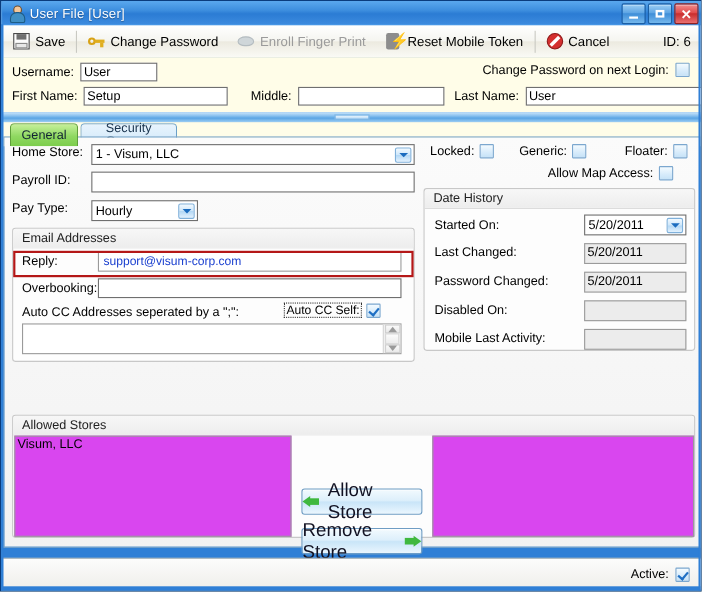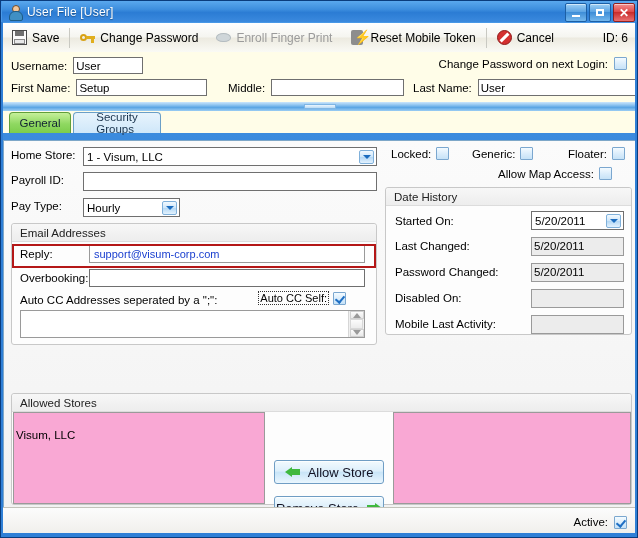--- a/index.html
+++ b/index.html
@@ -130,7 +130,7 @@
 
   
   .tabpage{
-    position:absolute;left:2px;top:139px;width:634px;height:374px;
+    position:absolute;left:2px;top:123px;width:634px;height:374px;
     background:linear-gradient(180deg,#fbfbfb 0%,#f2f2f2 100%);
     border:1px solid #7ea7c8;border-top:1px solid #7ea7c8;box-sizing:border-box;
   }

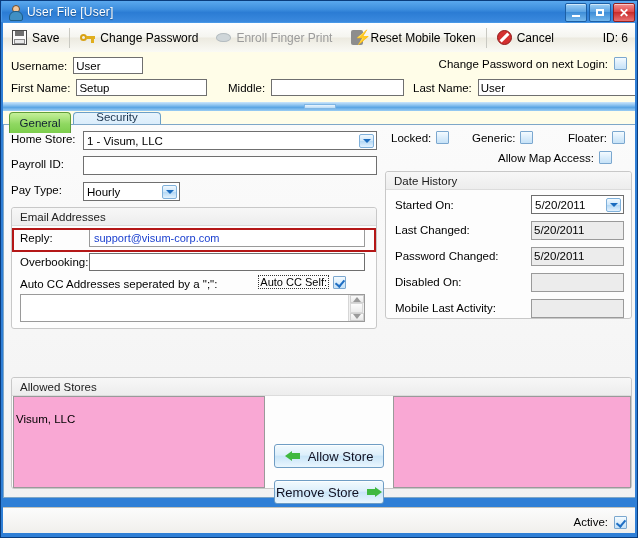--- a/index.html
+++ b/index.html
@@ -183,8 +183,8 @@
   .sthumb{width:13px;height:16px;background:linear-gradient(180deg,#fcfcfc,#ececec);border:1px solid #d8d8d8;box-sizing:border-box;}
 
   
-  .listbox{position:absolute;border:1px solid #9a9a9a;background:#f9a8d4;box-sizing:border-box;
-           font-size:11.5px;padding:16px 2px;overflow:hidden;}
+  .listbox{position:absolute;border:1px solid #9a9a9a;background:#d946ef;box-sizing:border-box;
+           font-size:11.5px;padding:1px 2px;overflow:hidden;}
 
   
   .abtn{

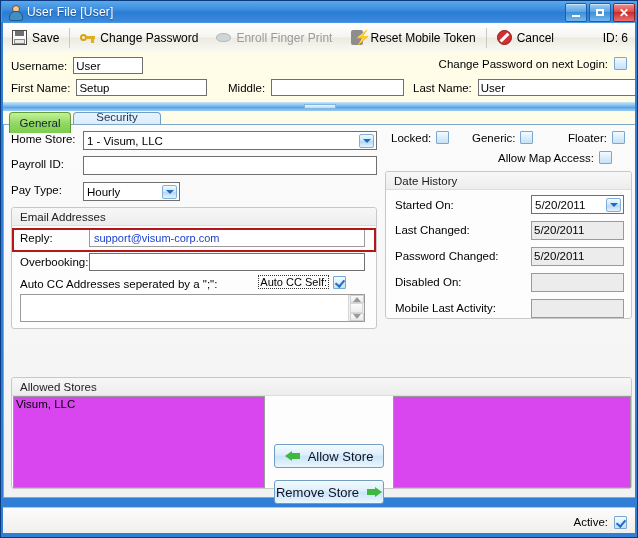--- a/index.html
+++ b/index.html
@@ -191,7 +191,7 @@
     position:absolute;height:24px;box-sizing:border-box;
     border:1px solid #6f9dc4;border-radius:3px;
     background:linear-gradient(180deg,#f2fafe 0%,#ddeffb 45%,#c9e5f8 52%,#eaf6fe 100%);
-    display:flex;align-items:center;justify-content:center;gap:7px;font-size:13px;color:#112;
+    display:flex;align-items:center;justify-content:center;gap:7px;font-size:17px;color:#112;
     box-shadow:inset 0 1px 0 rgba(255,255,255,.8);
   }
   .arrow-l,.arrow-r{width:16px;height:13px;position:relative;flex:0 0 auto;}

